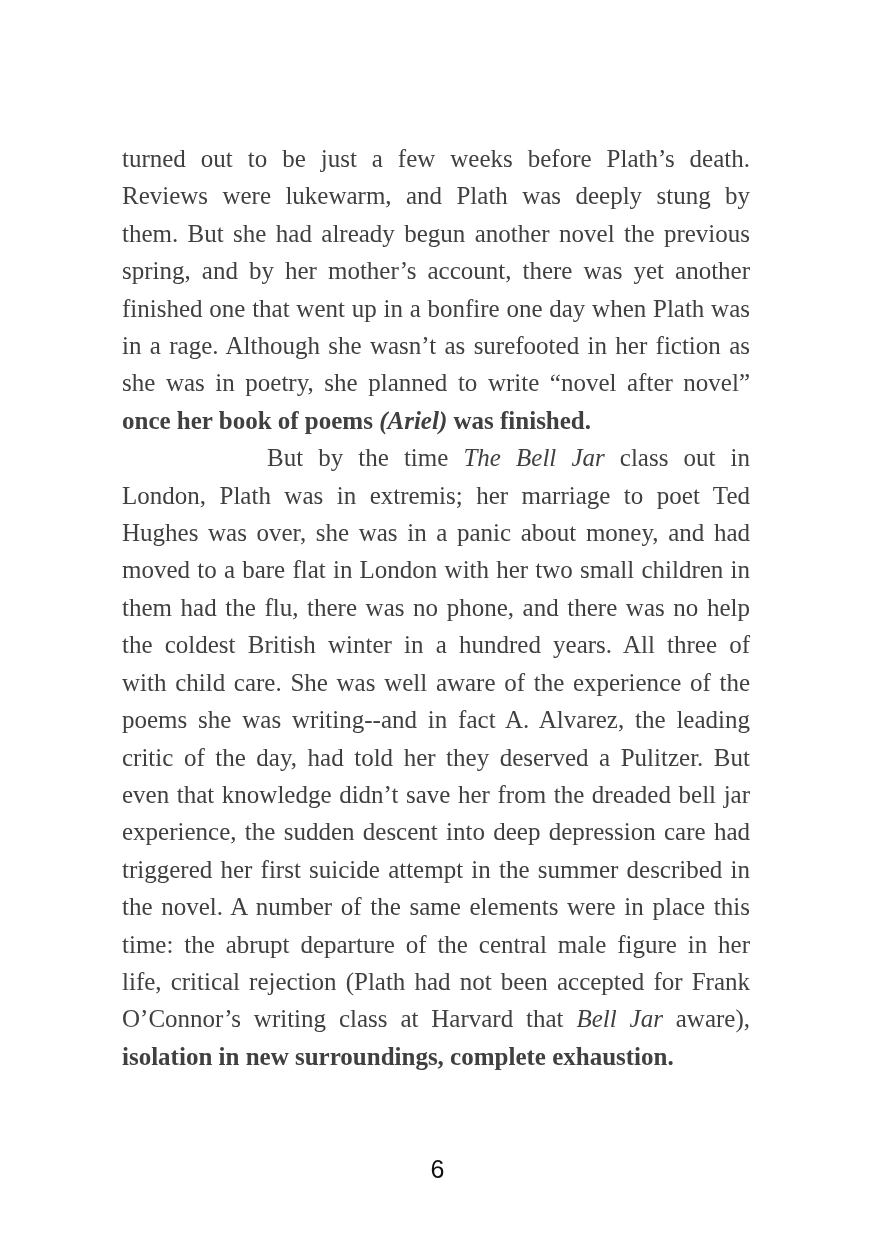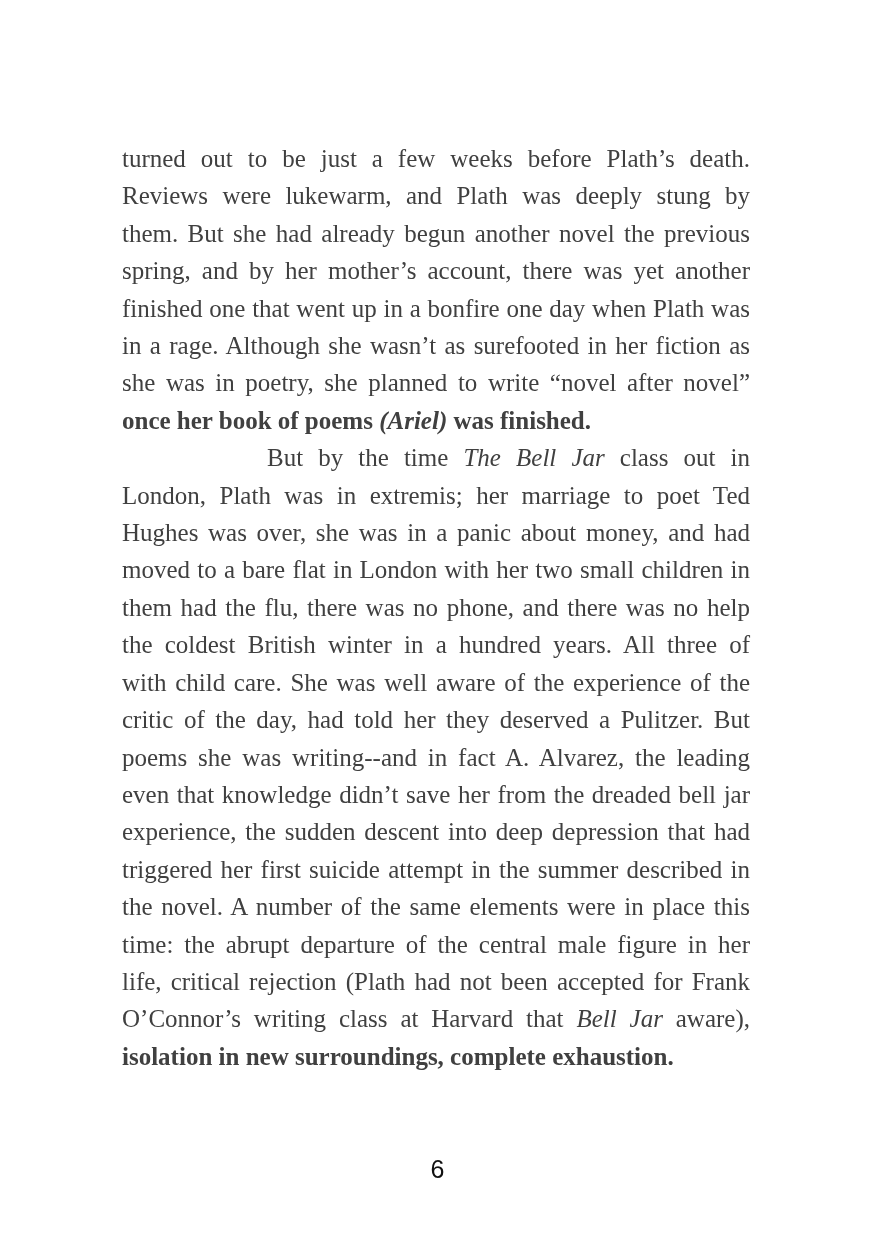--- a/index.html
+++ b/index.html
@@ -73,8 +73,8 @@
       <div class="line"><span class="">them had the flu, there was no phone, and there was no help</span></div>
       <div class="line"><span class="">the coldest British winter in a hundred years. All three of</span></div>
       <div class="line"><span class="">with child care. She was well aware of the experience of the</span></div>
+      <div class="line"><span class="">poems she was writing--and in fact A. Alvarez, the leading</span></div>
       <div class="line"><span class="">critic of the day, had told her they deserved a Pulitzer. But</span></div>
-      <div class="line"><span class="">poems she was writing--and in fact A. Alvarez, the leading</span></div>
       <div class="line"><span class="">even that knowledge didn’t save her from the dreaded bell jar</span></div>
       <div class="line"><span class="">experience, the sudden descent into deep depression that had</span></div>
       <div class="line"><span class="">triggered her first suicide attempt in the summer described in</span></div>

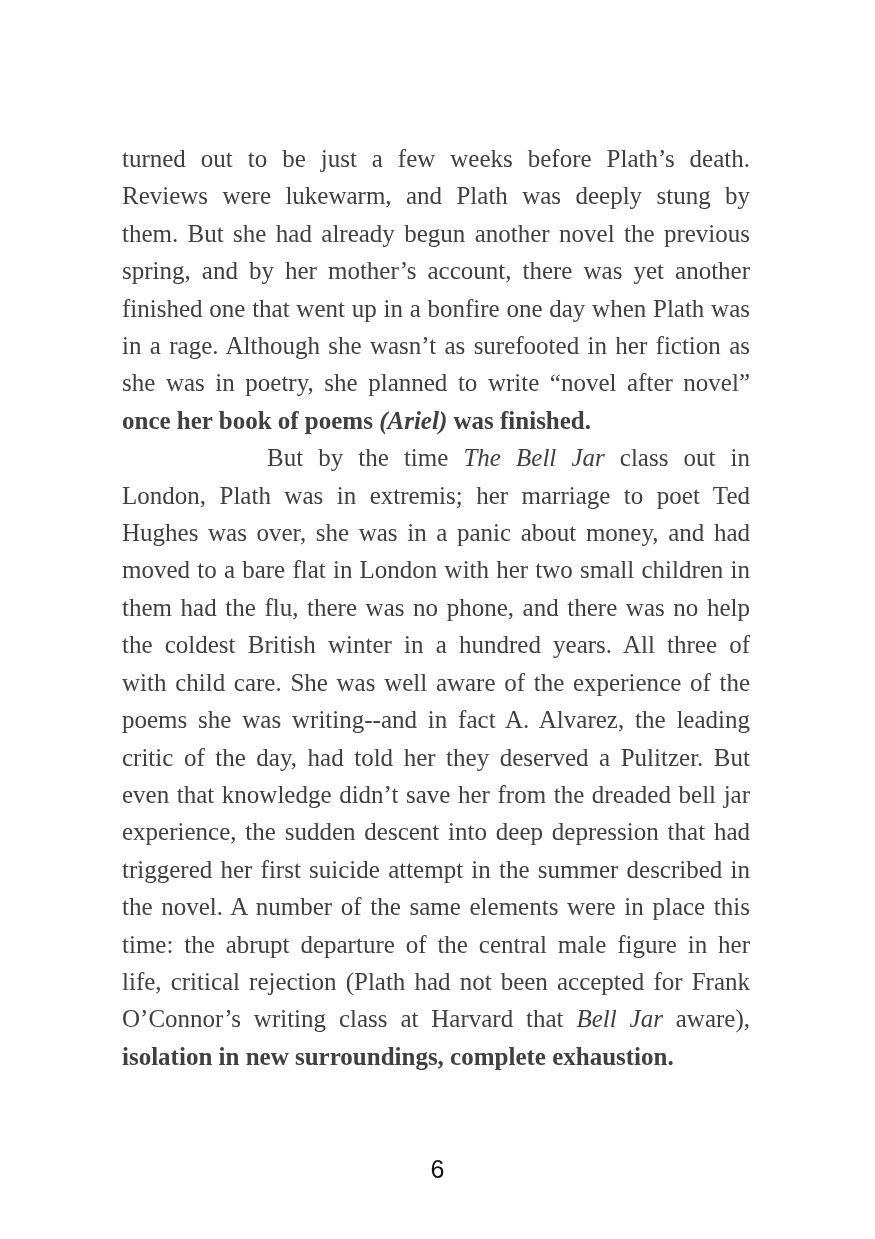--- a/index.html
+++ b/index.html
@@ -76,7 +76,7 @@
       <div class="line"><span class="">poems she was writing--and in fact A. Alvarez, the leading</span></div>
       <div class="line"><span class="">critic of the day, had told her they deserved a Pulitzer. But</span></div>
       <div class="line"><span class="">even that knowledge didn’t save her from the dreaded bell jar</span></div>
-      <div class="line"><span class="">experience, the sudden descent into deep depression that had</span></div>
+      <div class="line"><span class="">experience, the sudden descent into deep depression care had</span></div>
       <div class="line"><span class="">triggered her first suicide attempt in the summer described in</span></div>
       <div class="line"><span class="">the novel. A number of the same elements were in place this</span></div>
       <div class="line"><span class="">time: the abrupt departure of the central male figure in her</span></div>

